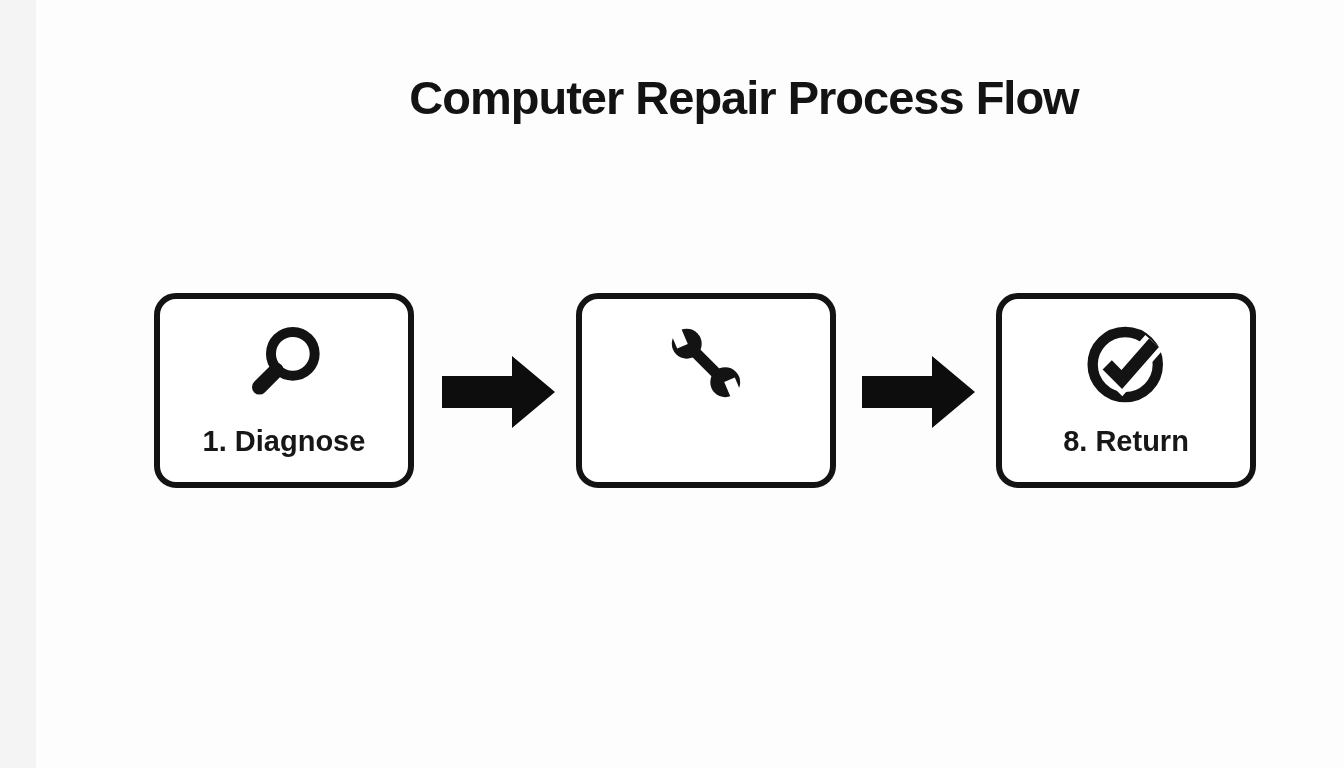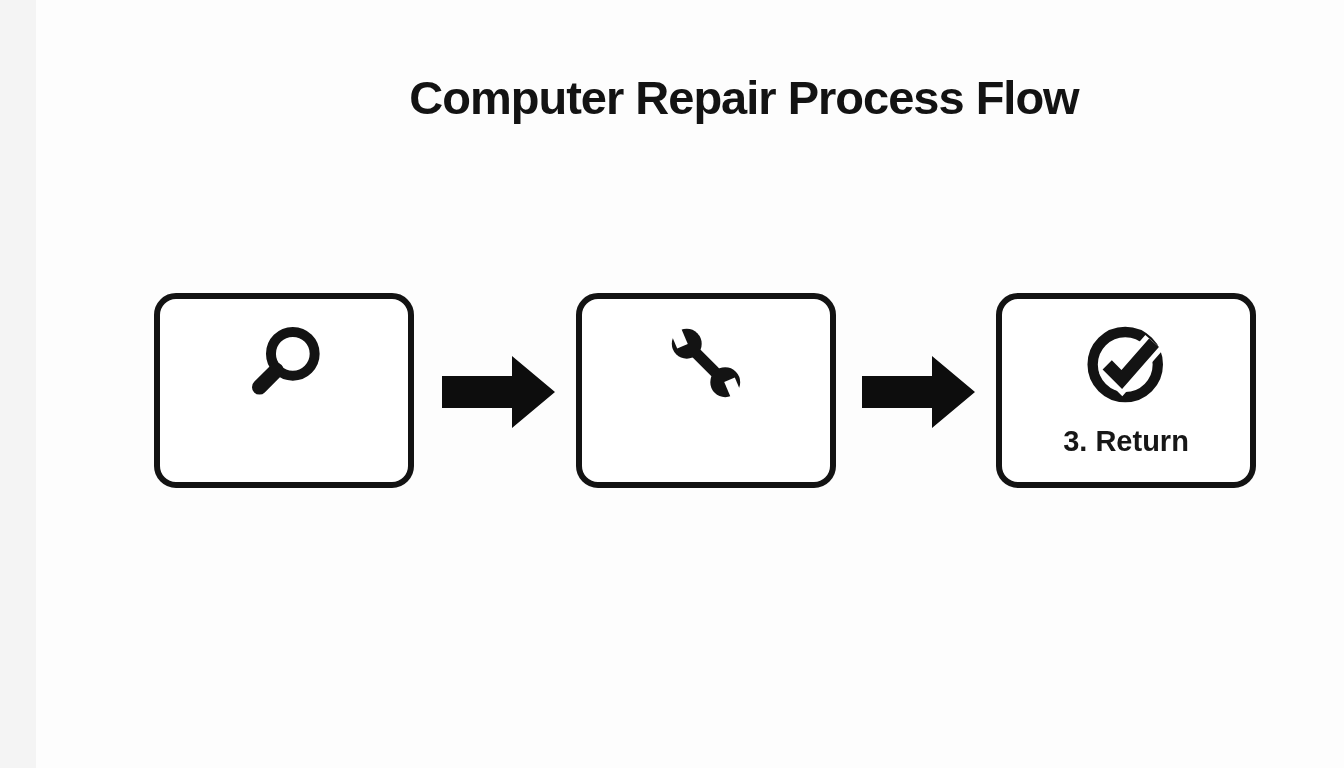--- a/index.html
+++ b/index.html
@@ -86,6 +86,7 @@
         <line x1="10" y1="13.9" x2="5.6" y2="18.3" stroke="#131313" stroke-width="3.9" stroke-linecap="round"></line>
       </svg>
     </div>
+    <div class="step-label">1. Diagnose</div>
   </div>
 
   <div class="flow-arrow arrow-1">

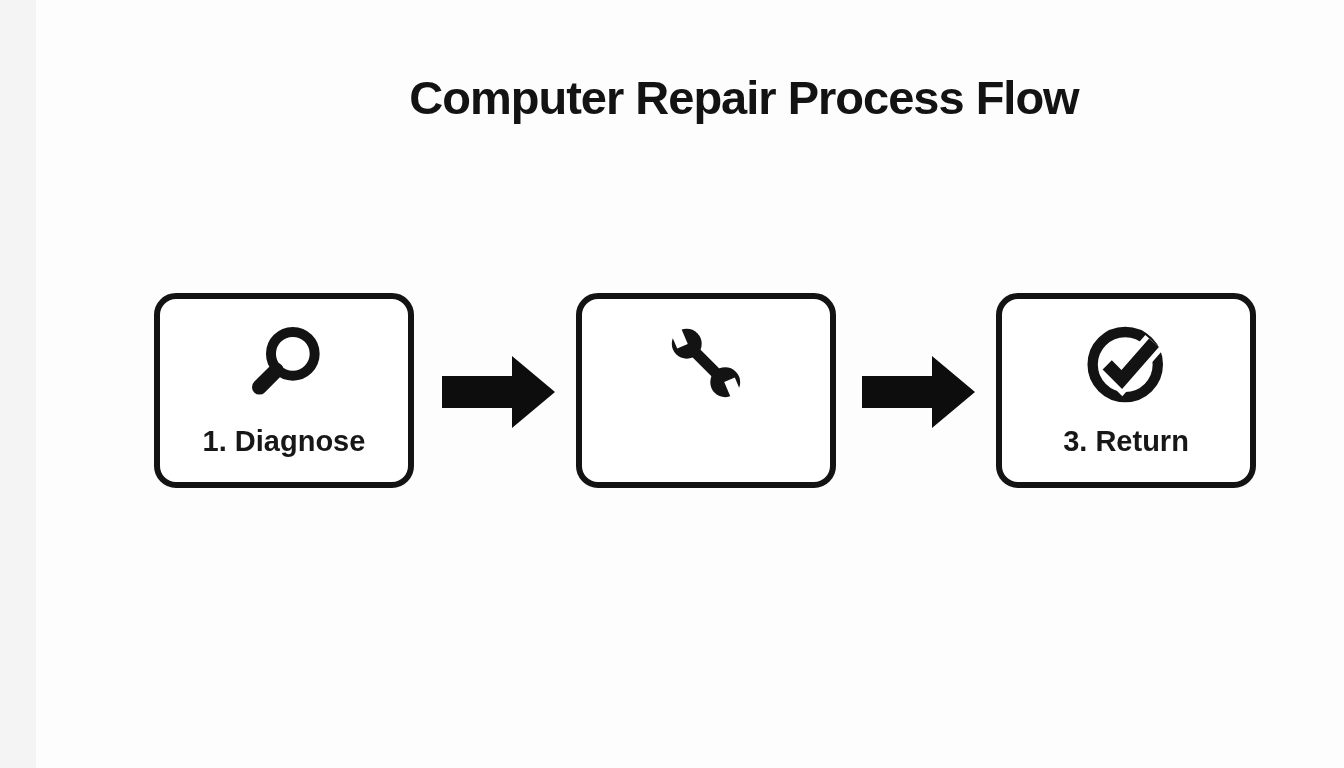--- a/index.html
+++ b/index.html
@@ -123,7 +123,7 @@
         <path d="M7.1 12.5 L10.9 16.3 L19.3 6.7" fill="none" stroke="#131313" stroke-width="3.4"></path>
       </svg>
     </div>
-    <div class="step-label">3. Return</div>
+    <div class="step-label">8. Return</div>
   </div>
 
 </div>

